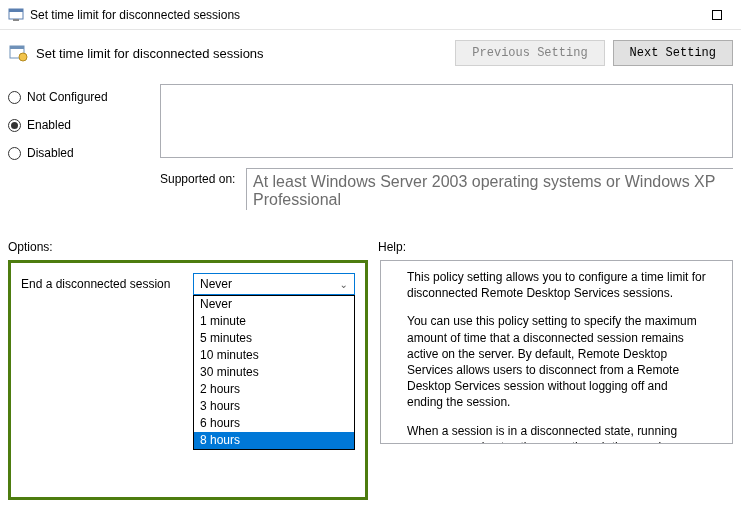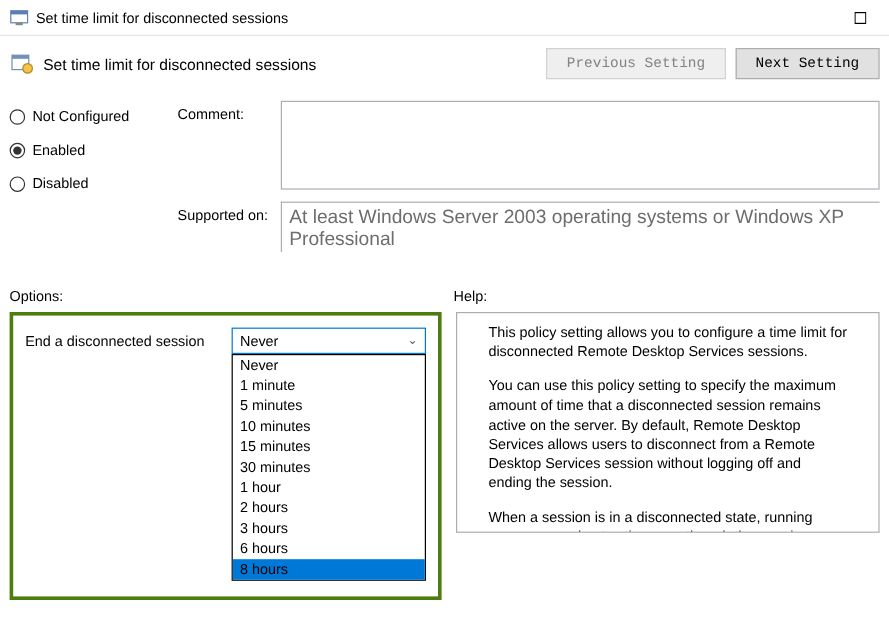--- a/index.html
+++ b/index.html
@@ -13,7 +13,7 @@
 .header-title { flex: 1; font-size: 13px; }
 .btn { border: 1px solid #adadad; background: #e1e1e1; height: 26px; padding: 0 16px; margin-left: 8px; font-size: 12px; display: inline-flex; align-items: center; font-family: Liberation Mono, monospace; }
 .btn.disabled { color: #838383; border-color: #d1d1d1; background: #efefef; }
-.body { display: flex; padding: 0 8px 10px 8px; gap: 8px; }
+.body { display: flex; padding: 0 8px 10px 8px; gap: 20px; }
 .left-col { width: 132px; }
 .right-col { flex: 1; }
 .radio-row { display: flex; align-items: center; margin: 6px 0 14px 0; }

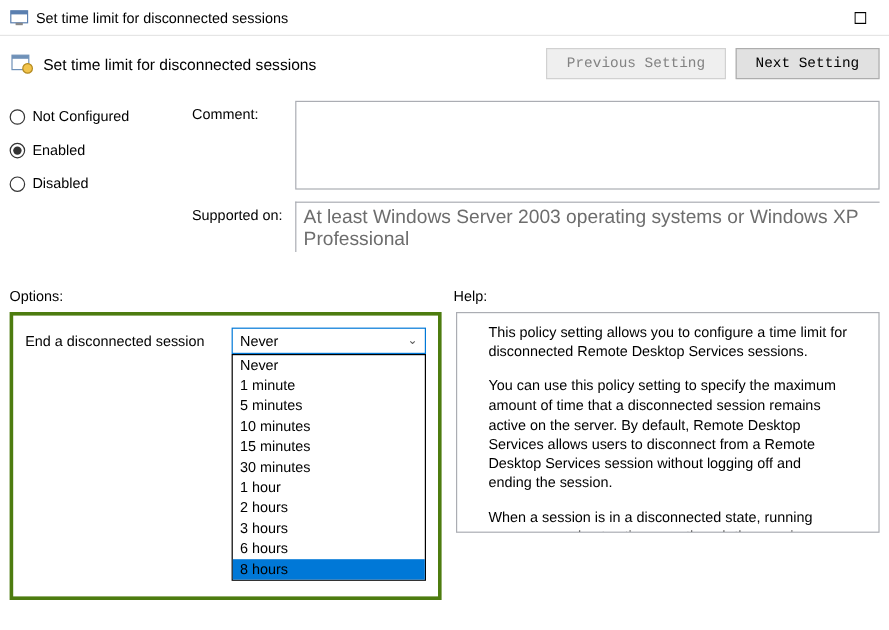--- a/index.html
+++ b/index.html
@@ -88,7 +88,6 @@
   </div>
   <div class="right-col">
     <div class="field-row">
-      <div class="field-label">Comment:</div>
       <div class="comment-box"></div>
     </div>
     <div class="field-row">

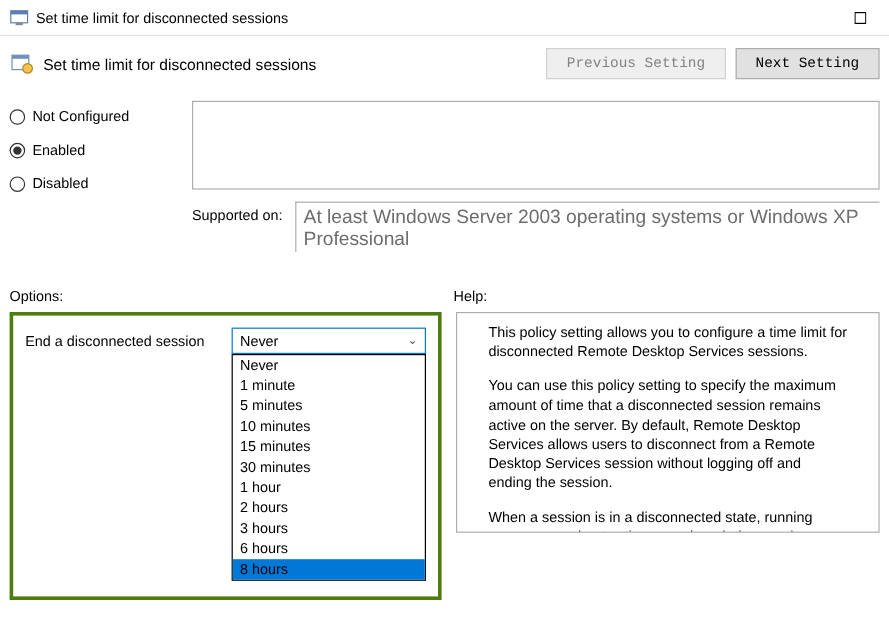--- a/index.html
+++ b/index.html
@@ -116,7 +116,6 @@
             <div class="dropdown-item">1 minute</div>
             <div class="dropdown-item">5 minutes</div>
             <div class="dropdown-item">10 minutes</div>
-            <div class="dropdown-item">15 minutes</div>
             <div class="dropdown-item">30 minutes</div>
             <div class="dropdown-item">1 hour</div>
             <div class="dropdown-item">2 hours</div>

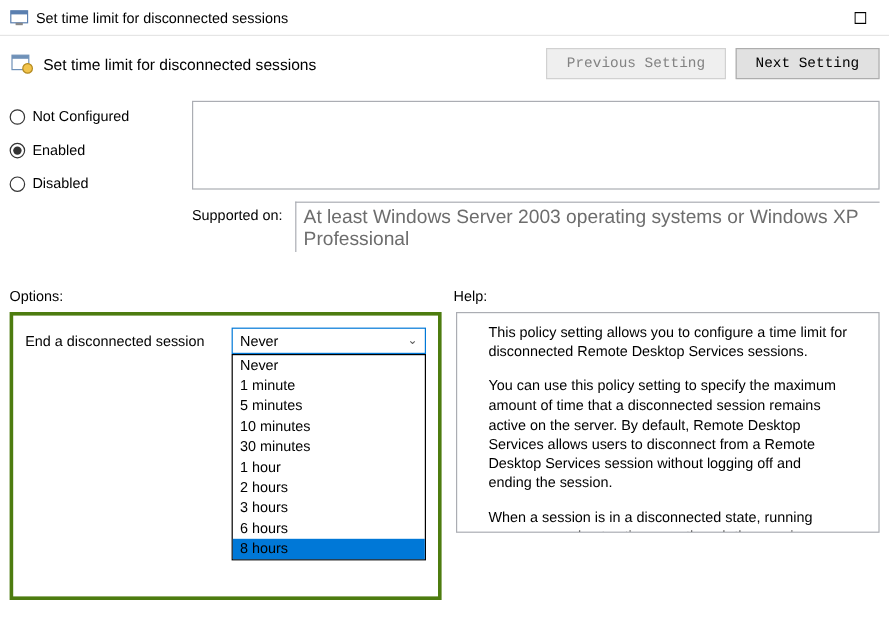--- a/index.html
+++ b/index.html
@@ -117,7 +117,6 @@
             <div class="dropdown-item">5 minutes</div>
             <div class="dropdown-item">10 minutes</div>
             <div class="dropdown-item">30 minutes</div>
-            <div class="dropdown-item">1 hour</div>
             <div class="dropdown-item">2 hours</div>
             <div class="dropdown-item">3 hours</div>
             <div class="dropdown-item">6 hours</div>

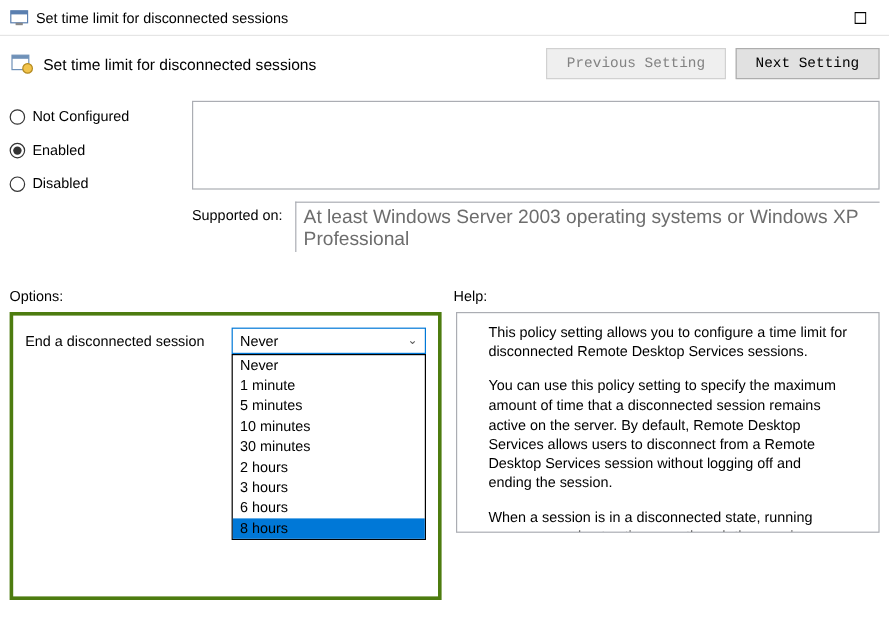--- a/index.html
+++ b/index.html
@@ -34,7 +34,7 @@
 .chev { font-size: 10px; color: #5b5b5b; }
 .dropdown-list { position: absolute; top: 22px; left: 0; right: 0; border: 1px solid #000; background: #fff; z-index: 10; }
 .dropdown-item { padding: 1px 6px; height: 17px; line-height: 15px; font-size: 12px; }
-.dropdown-item.highlight { background: #0078d7; color: #000000; }
+.dropdown-item.highlight { background: #0078d7; color: #ffffff; }
 .help-panel { flex: 1; border: 1px solid #abadb3; padding: 8px 26px; height: 184px; font-size: 12px; line-height: 1.35; overflow: hidden; }
 .help-panel p { margin: 0 0 12px 0; }
 svg { display: block; }

